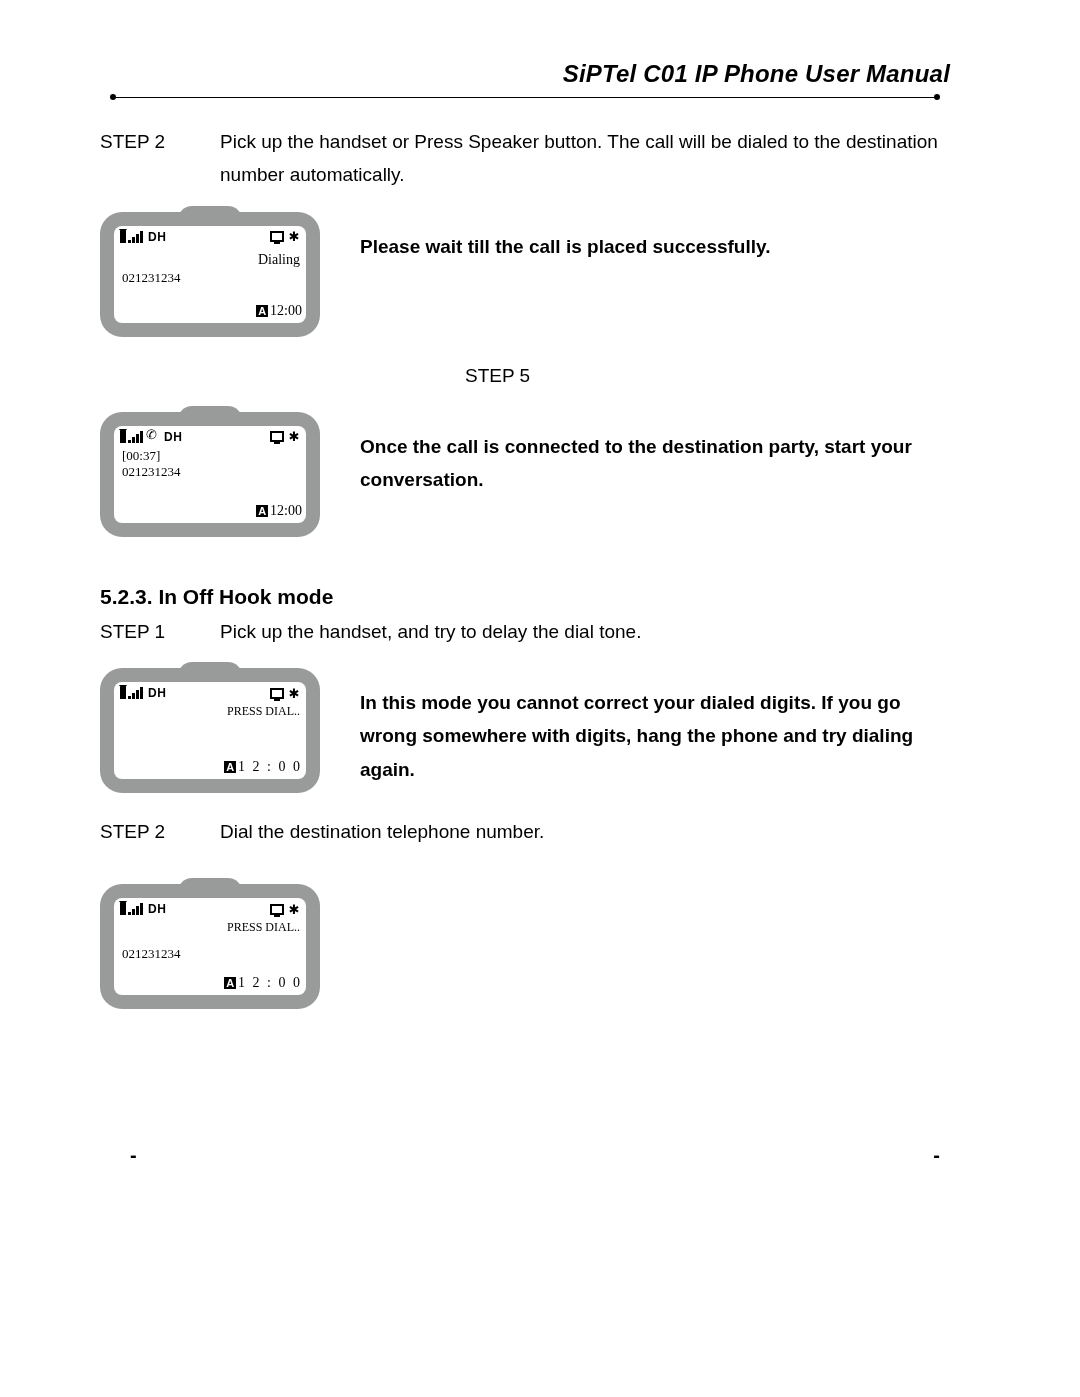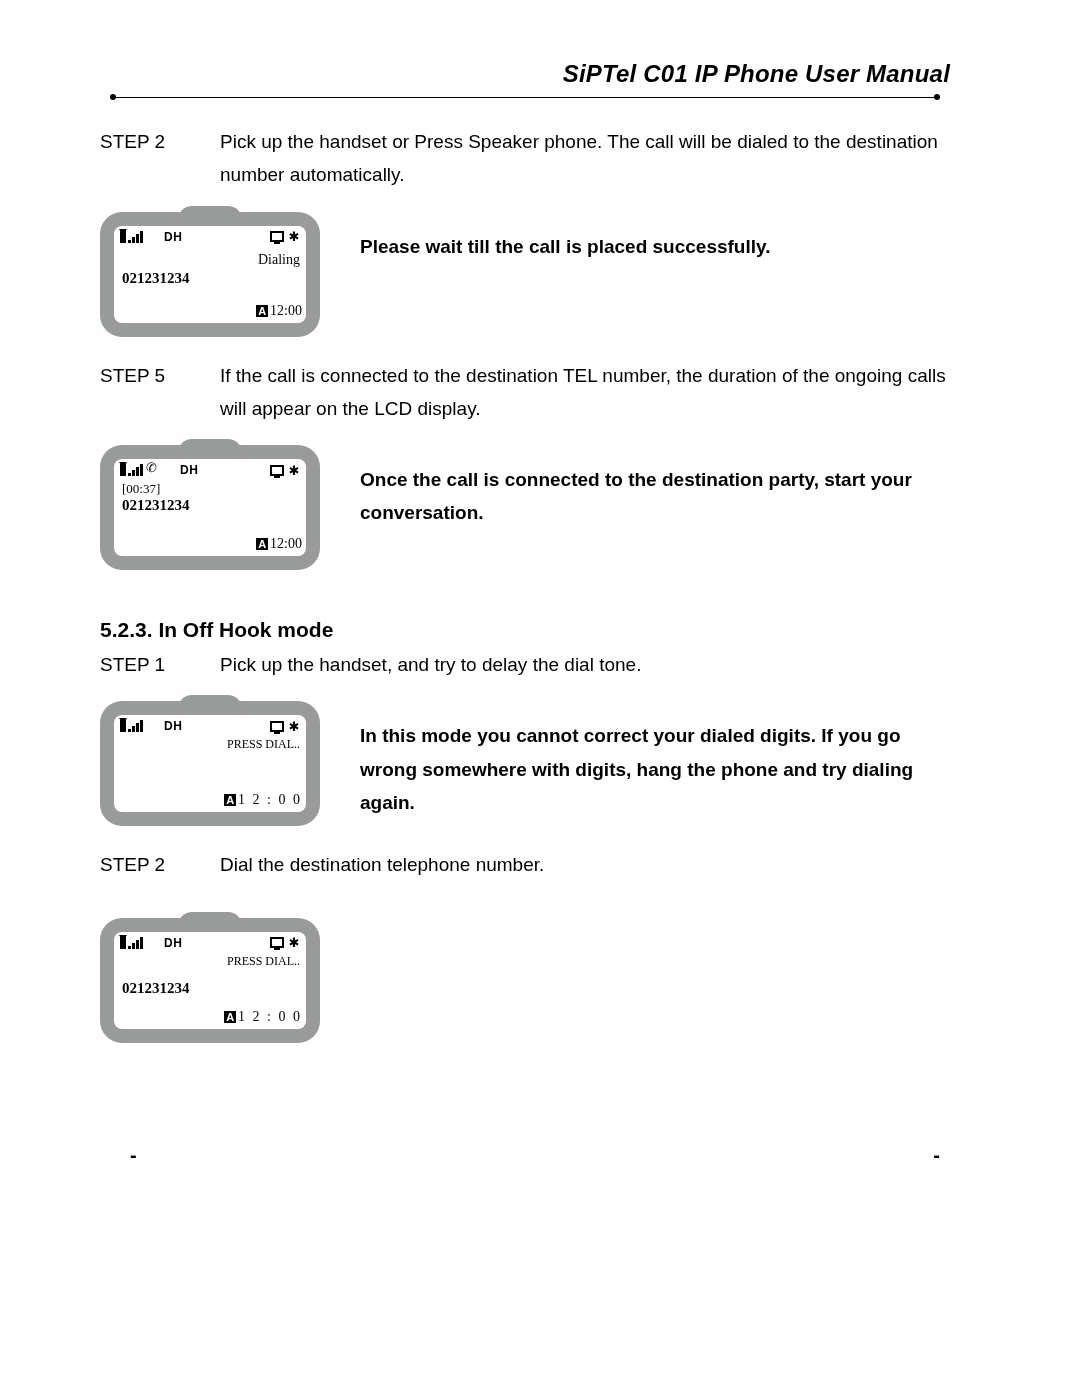--- a/index.html
+++ b/index.html
@@ -216,7 +216,7 @@
 
   <div class="step-block">
     <div class="step-label">STEP 2</div>
-    <div class="step-text">Pick up the handset or Press Speaker phone. The call will be dialed to the destination number automatically.</div>
+    <div class="step-text">Pick up the handset or Press Speaker button. The call will be dialed to the destination number automatically.</div>
   </div>
 
   <div class="segment">

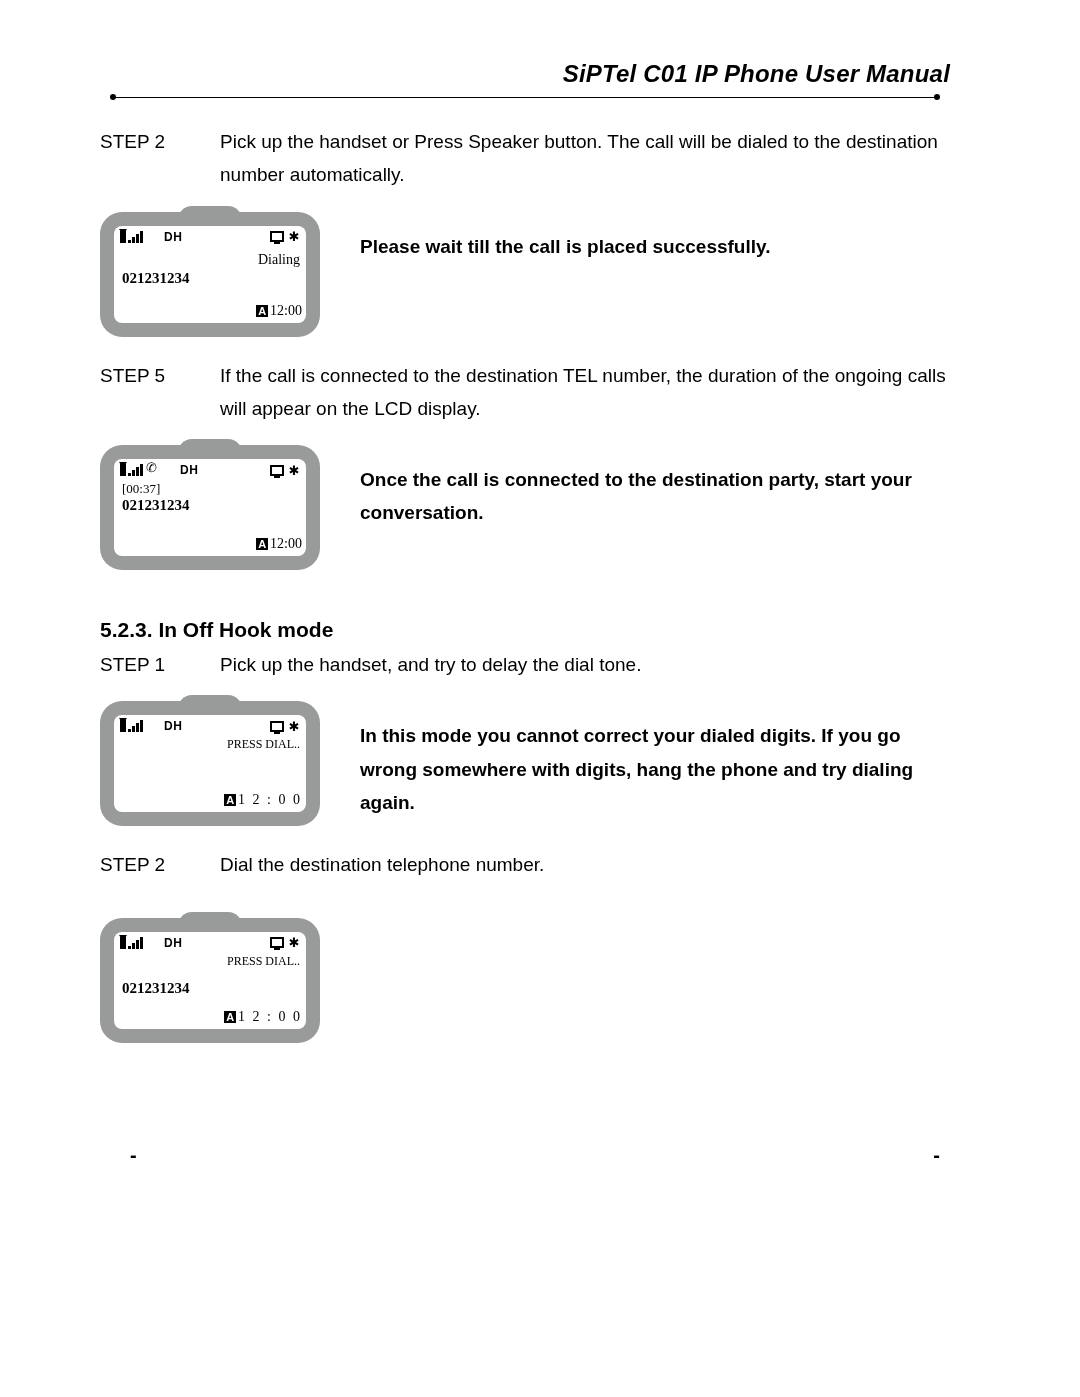--- a/index.html
+++ b/index.html
@@ -149,7 +149,7 @@
     content: "✆"; font-size: 13px; line-height: 12px; position: absolute; left: -2px; top: -2px; color: #000;
   }
   .dh {
-    font-family: Arial, sans-serif; font-weight: bold; font-size: 12px; letter-spacing: 0.5px; margin-left: 16px;
+    font-family: Arial, sans-serif; font-weight: bold; font-size: 12px; letter-spacing: 0.5px;
   }
   .spacer { flex: 1; }
   .monitor {

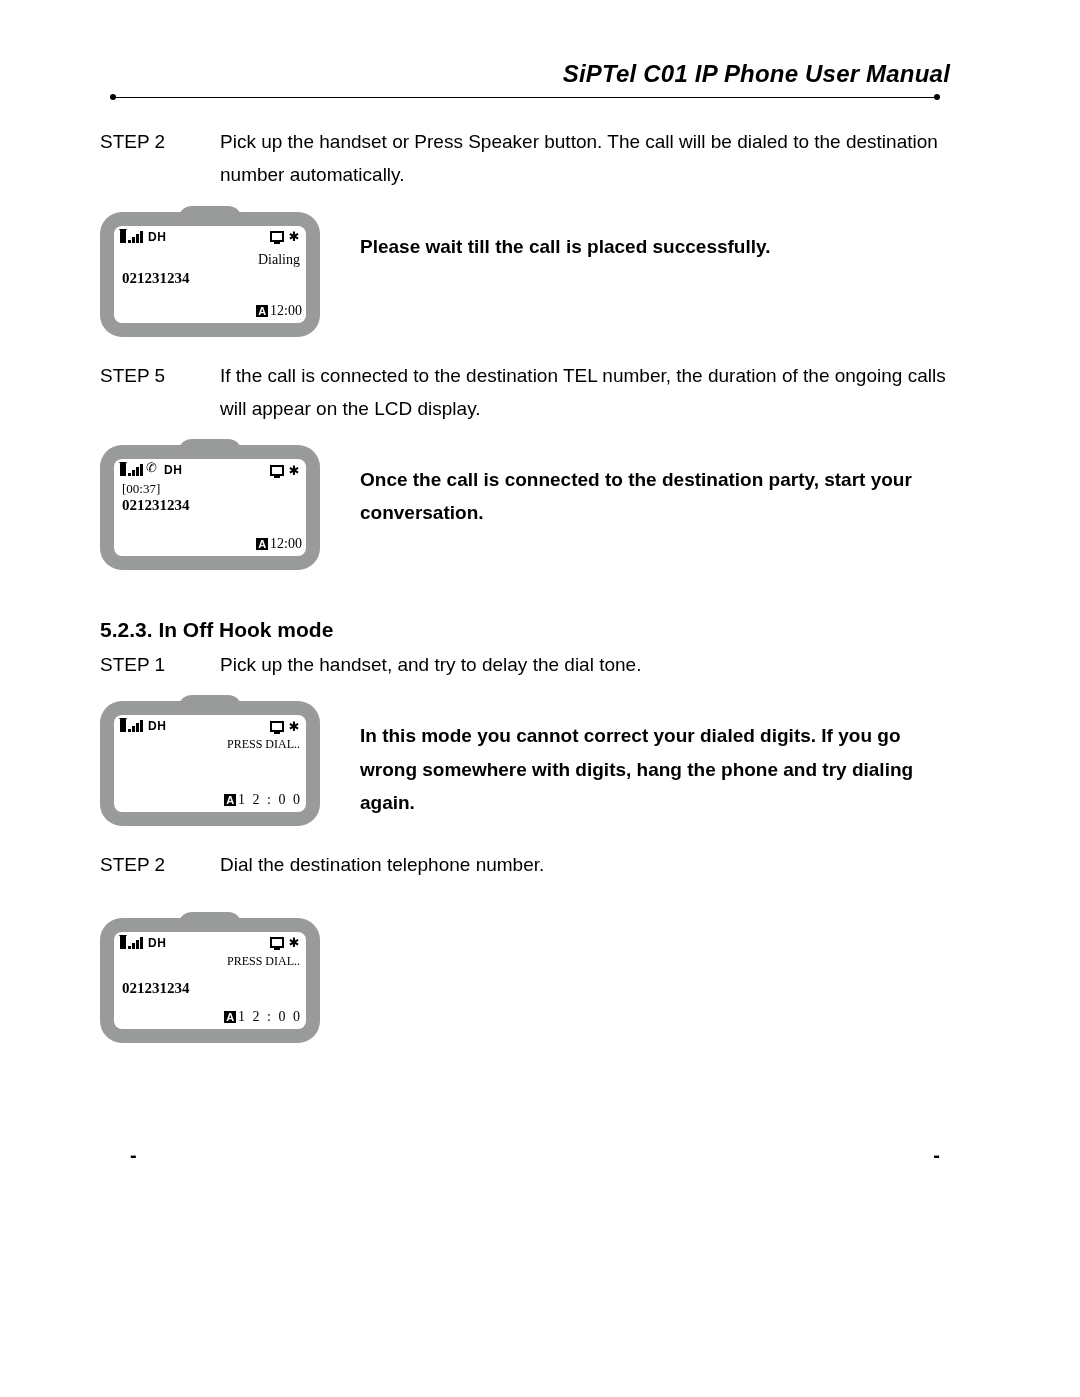--- a/index.html
+++ b/index.html
@@ -167,7 +167,7 @@
     position: absolute; left: 8px; top: 22px; font-size: 13px;
   }
   .lcd-line2 {
-    position: absolute; left: 8px; top: 38px; font-size: 15px; font-weight: bold;
+    position: absolute; left: 8px; top: 38px; font-size: 13px;
   }
   .lcd-right-mid {
     position: absolute; right: 6px; top: 26px; font-size: 14px;

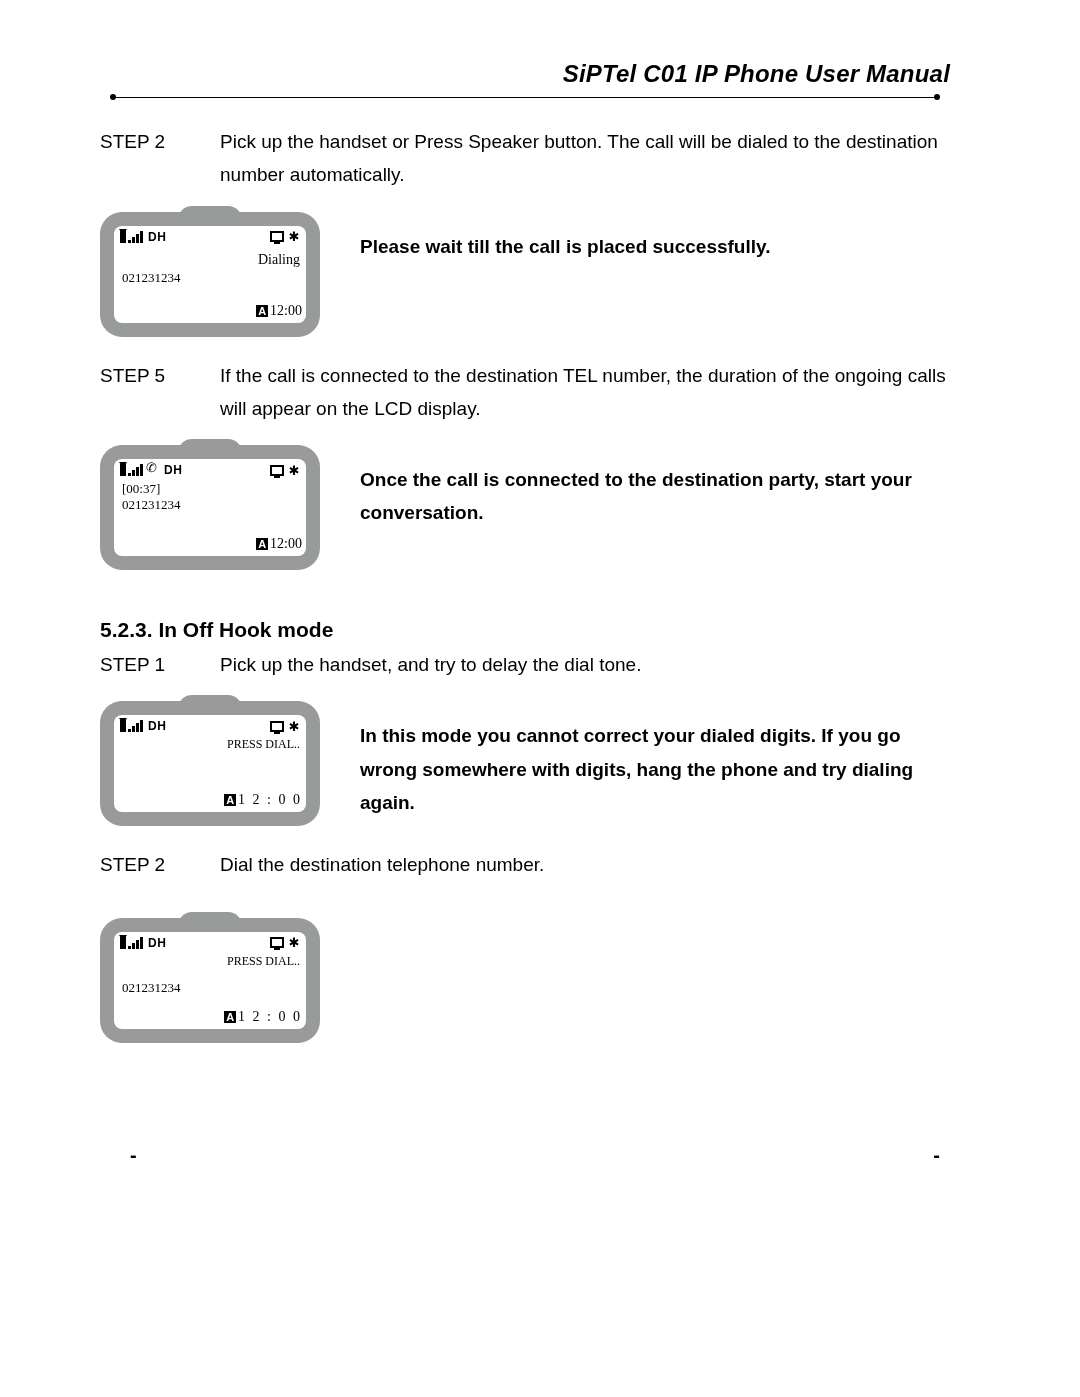--- a/index.html
+++ b/index.html
@@ -251,7 +251,6 @@
 
   <div class="step-block" style="margin-top:22px;">
     <div class="step-label">STEP 5</div>
-    <div class="step-text">If the call is connected to the destination TEL number, the duration of the ongoing calls will appear on the LCD display.</div>
   </div>
 
   <div class="segment">

